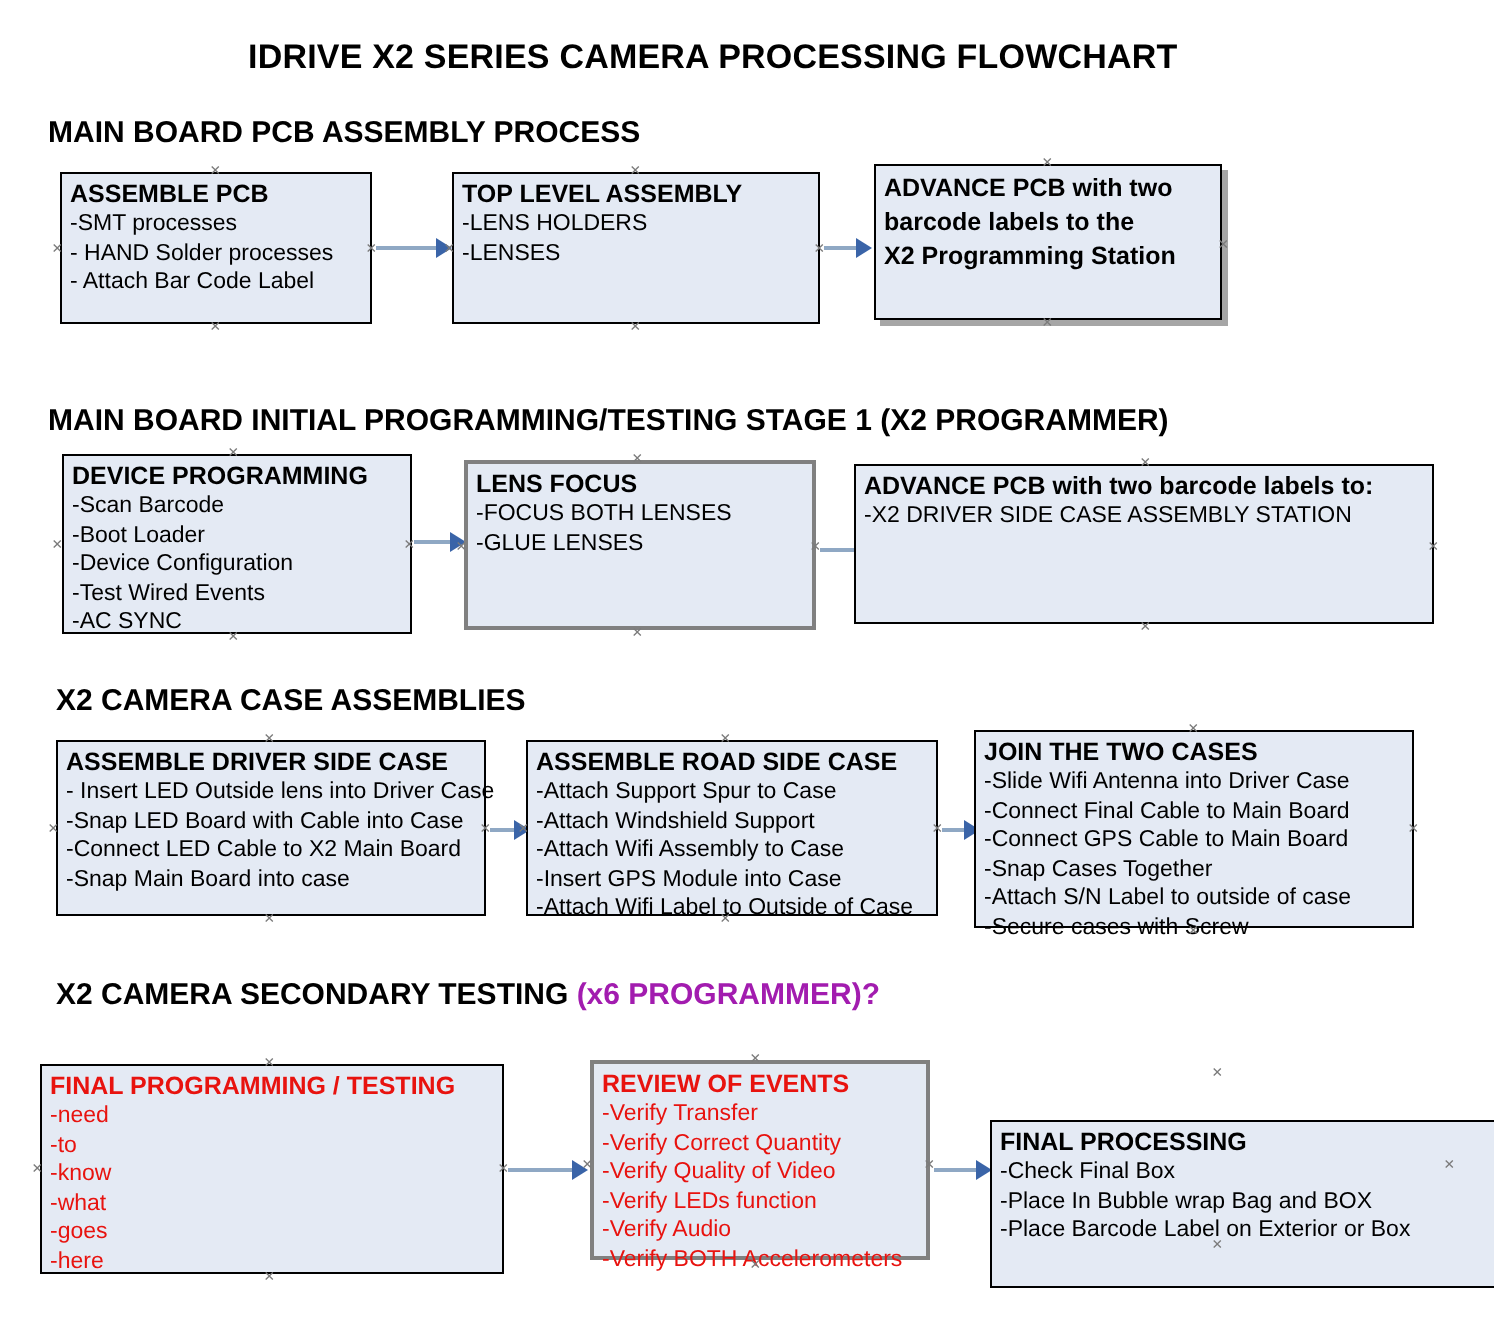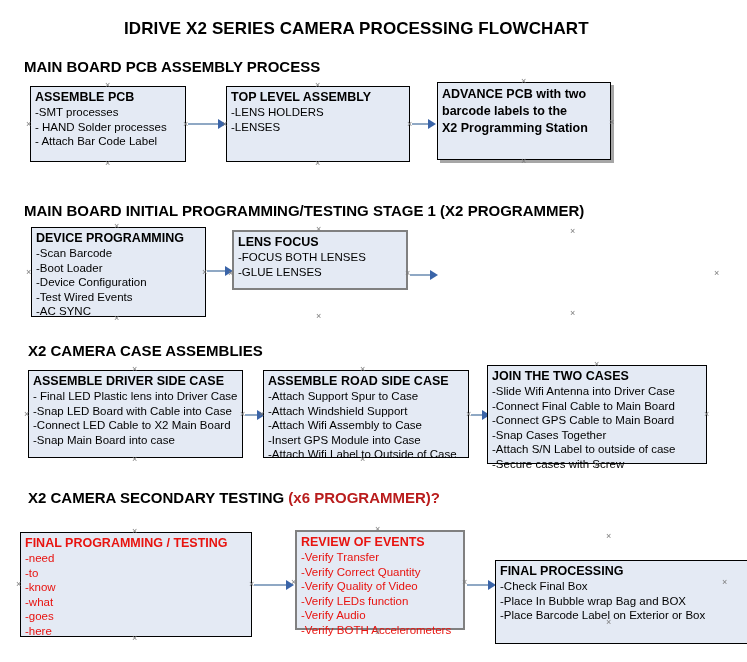--- a/index.html
+++ b/index.html
@@ -185,7 +185,7 @@
     <div class="head"></div>
   </div>
 
-  <div class="node bdr-gray" style="left:232px; top:230px; width:176px; height:60px;">
+  <div class="node bdr-gray" style="left:232px; top:230px; width:176px; height:85px;">
     <div class="title">LENS FOCUS</div>
     <div class="line">-FOCUS BOTH LENSES</div>
     <div class="line">-GLUE LENSES</div>

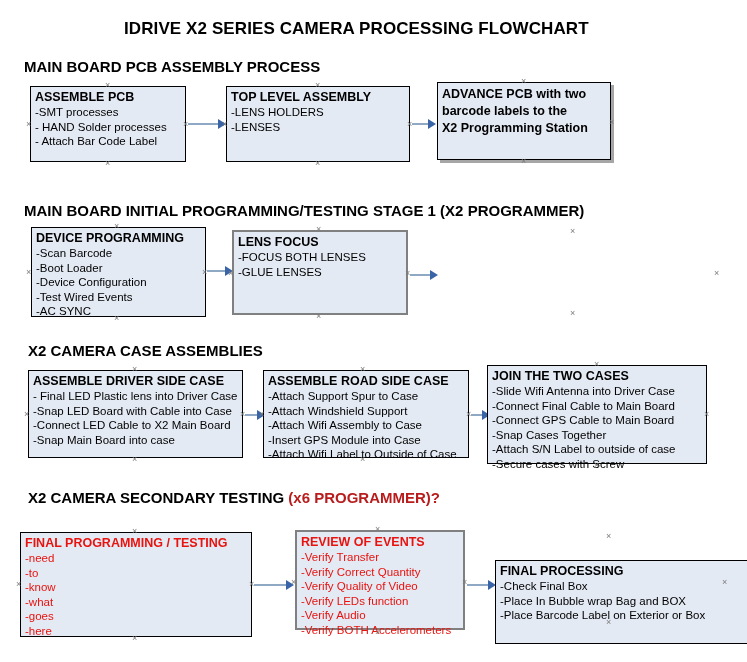--- a/index.html
+++ b/index.html
@@ -200,6 +200,10 @@
     <div class="head"></div>
   </div>
 
+  <div class="node bdr-black" style="left:427px; top:232px; width:290px; height:80px;">
+    <div class="title">ADVANCE PCB with two barcode labels to:</div>
+    <div class="line">-X2 DRIVER  SIDE  CASE  ASSEMBLY STATION</div>
+  </div>
   <div class="handle" style="left:570px; top:227px;">×</div>
   <div class="handle" style="left:570px; top:309px;">×</div>
   <div class="handle" style="left:714px; top:269px;">×</div>

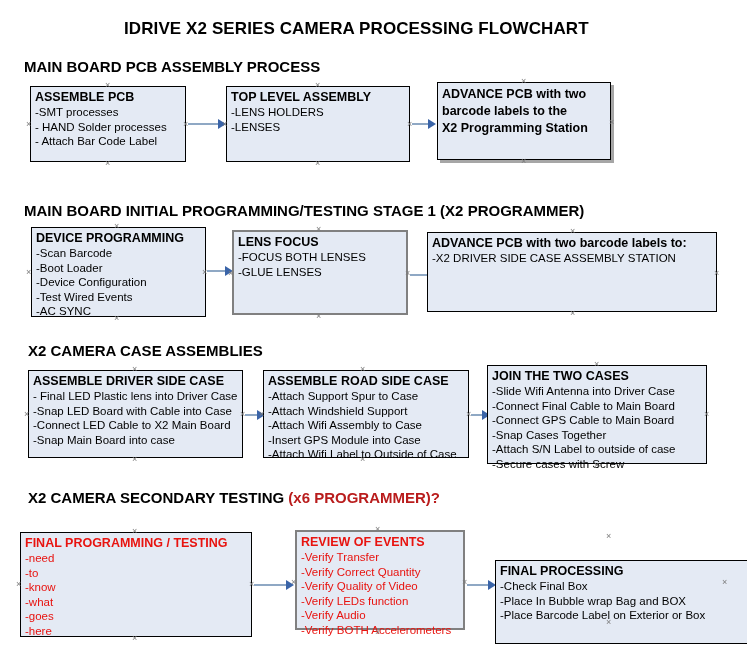--- a/index.html
+++ b/index.html
@@ -214,7 +214,7 @@
 
   <div class="node bdr-black" style="left:28px; top:370px; width:215px; height:88px;">
     <div class="title">ASSEMBLE DRIVER SIDE CASE</div>
-    <div class="line">- Final LED Plastic lens into Driver Case</div>
+    <div class="line">- Insert LED Outside lens into Driver Case</div>
     <div class="line">-Snap LED Board with Cable into Case</div>
     <div class="line">-Connect LED Cable to X2 Main Board</div>
     <div class="line">-Snap Main Board into case</div>

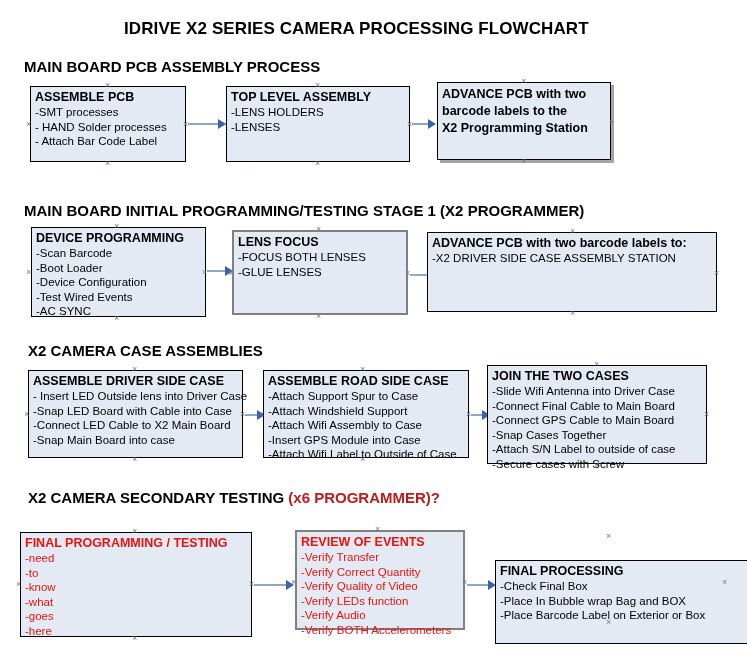--- a/index.html
+++ b/index.html
@@ -34,7 +34,7 @@
     white-space: nowrap;
   }
   .section-title .accent {
-    color: #b91c1c;
+    color: #a21caf;
   }
 
   

